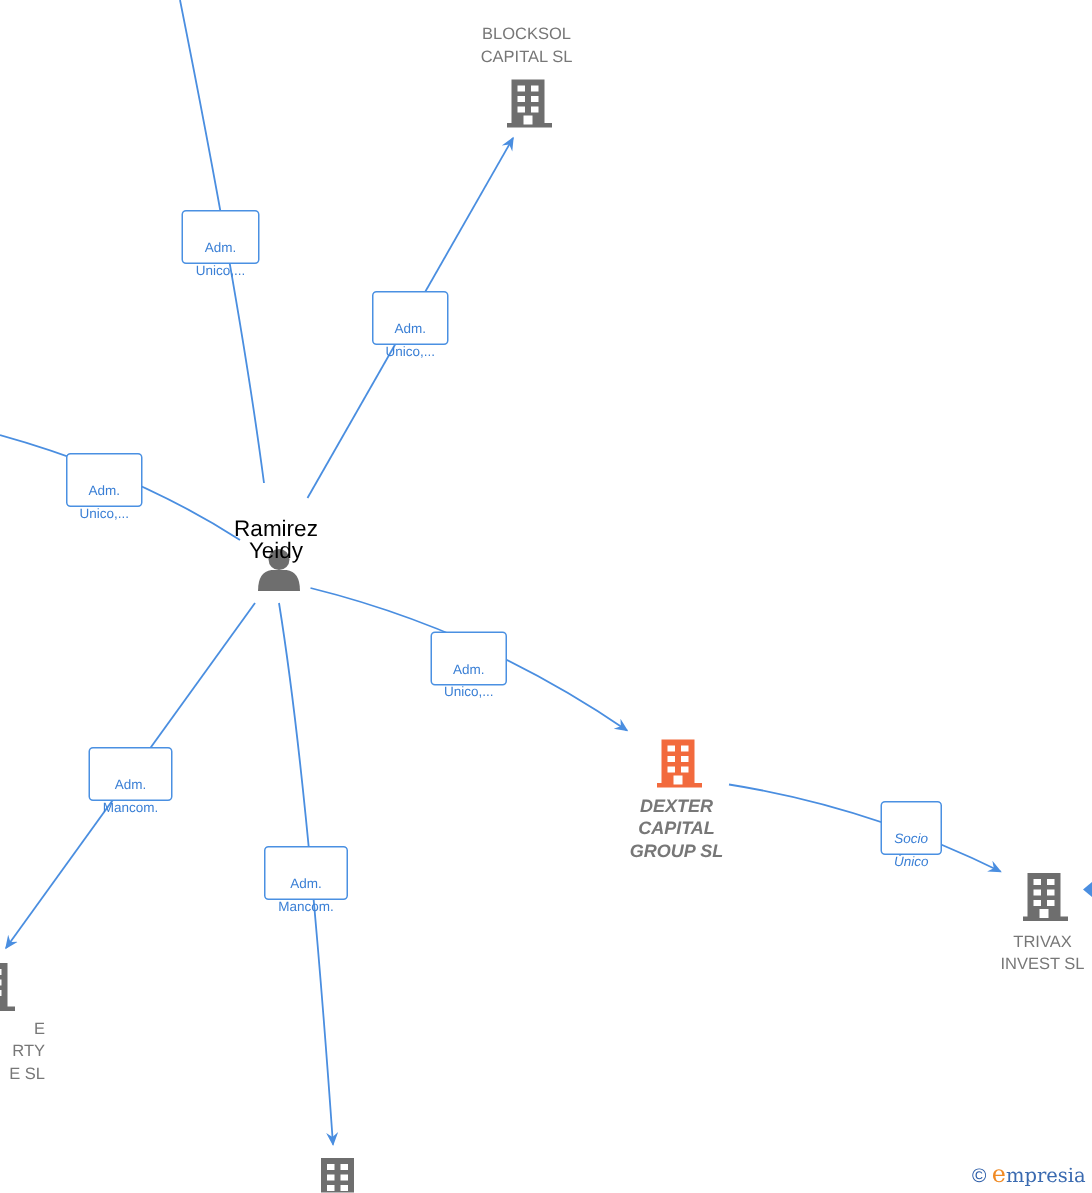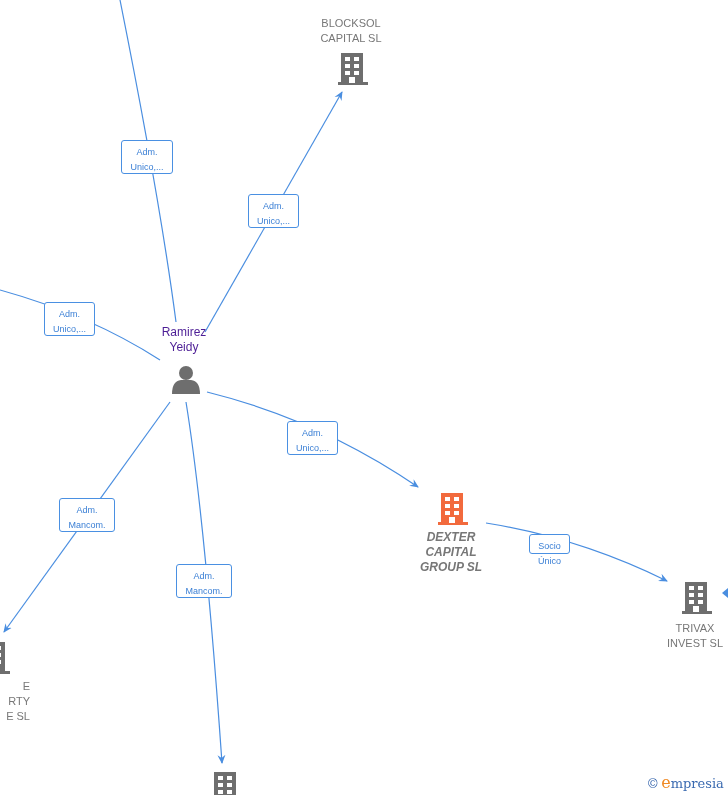--- a/index.html
+++ b/index.html
@@ -9,7 +9,7 @@
     .node-label.company { text-transform: uppercase; font-size: 11px; }
     .node-label.main { color: #777777; font-weight: bold; font-size: 12px; line-height: 15px; }
     .node-label.person { font-size: 12px; color: #4c1d95; }
-    .edge-label { position: absolute; background: #ffffff; border: 1px solid #4a90e2; border-radius: 3px; color: #3a7fd5; font-size: 9px; line-height: 15px; text-align: center; padding: 4px 4px; box-sizing: border-box; white-space: pre-line; cursor: pointer; }
+    .edge-label { position: absolute; background: #ffffff; border: 1px solid #4a90e2; border-radius: 3px; color: #3a7fd5; font-size: 9px; line-height: 15px; text-align: center; padding: 17px 4px; box-sizing: border-box; white-space: pre-line; cursor: pointer; }
     .watermark { position: absolute; left: 648px; top: 773px; font-size: 13px; color: #2a5ca8; }
     .watermark .brand { font-family: "DejaVu Serif", serif; color: #3a6ab0; }
     .watermark .brand .e { color: #f08a24; font-size: 16px; }

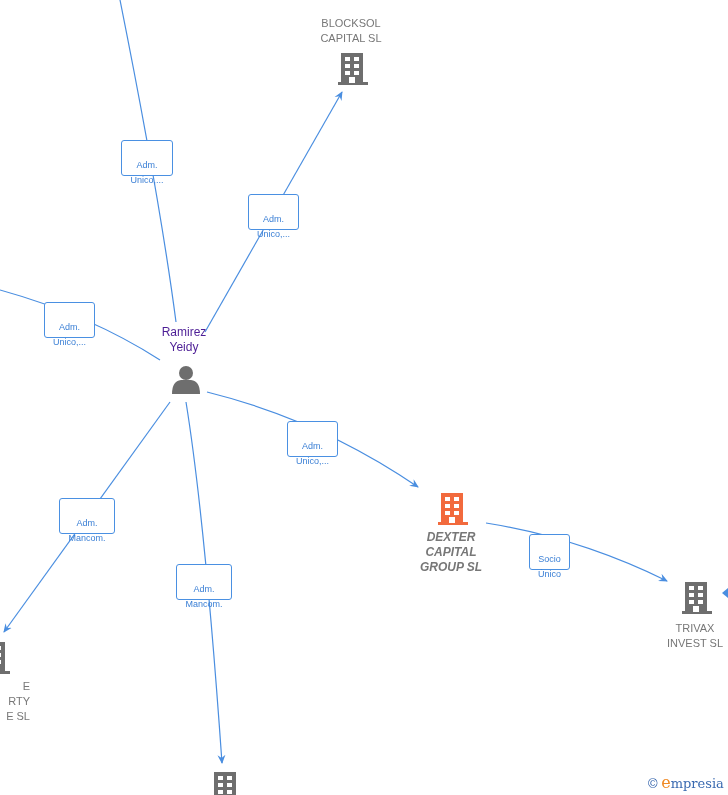--- a/index.html
+++ b/index.html
@@ -8,7 +8,7 @@
     .node-label { position: absolute; text-align: center; color: #777777; font-size: 11px; line-height: 15px; white-space: pre-line; }
     .node-label.company { text-transform: uppercase; font-size: 11px; }
     .node-label.main { color: #777777; font-weight: bold; font-size: 12px; line-height: 15px; }
-    .node-label.person { font-size: 12px; color: #4c1d95; }
+    .node-label.person { font-size: 15px; color: #000000; margin-top: 20px; }
     .edge-label { position: absolute; background: #ffffff; border: 1px solid #4a90e2; border-radius: 3px; color: #3a7fd5; font-size: 9px; line-height: 15px; text-align: center; padding: 17px 4px; box-sizing: border-box; white-space: pre-line; cursor: pointer; }
     .watermark { position: absolute; left: 648px; top: 773px; font-size: 13px; color: #2a5ca8; }
     .watermark .brand { font-family: "DejaVu Serif", serif; color: #3a6ab0; }

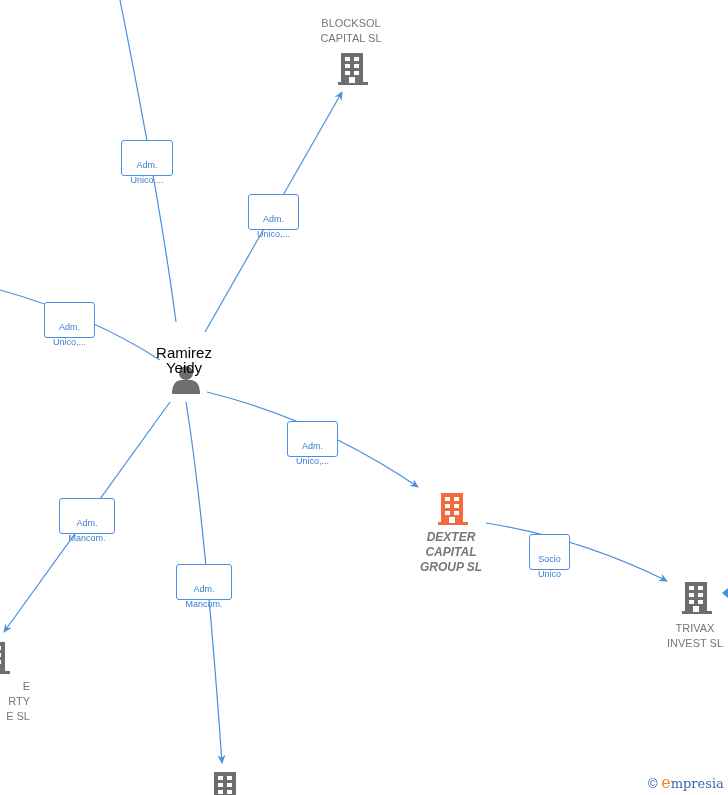--- a/index.html
+++ b/index.html
@@ -140,7 +140,7 @@
 Mancom.</div>
 <div class="edge-label" style="left:176px; top:564px; width:56px; height:34px;">Adm.
 Mancom.</div>
-<div class="edge-label" style="left:529px; top:534px; width:41px; height:20px;">Socio
+<div class="edge-label" style="left:587px; top:534px; width:41px; height:20px;font-style:italic;">Socio
 Único</div>
 
 <div class="watermark">

